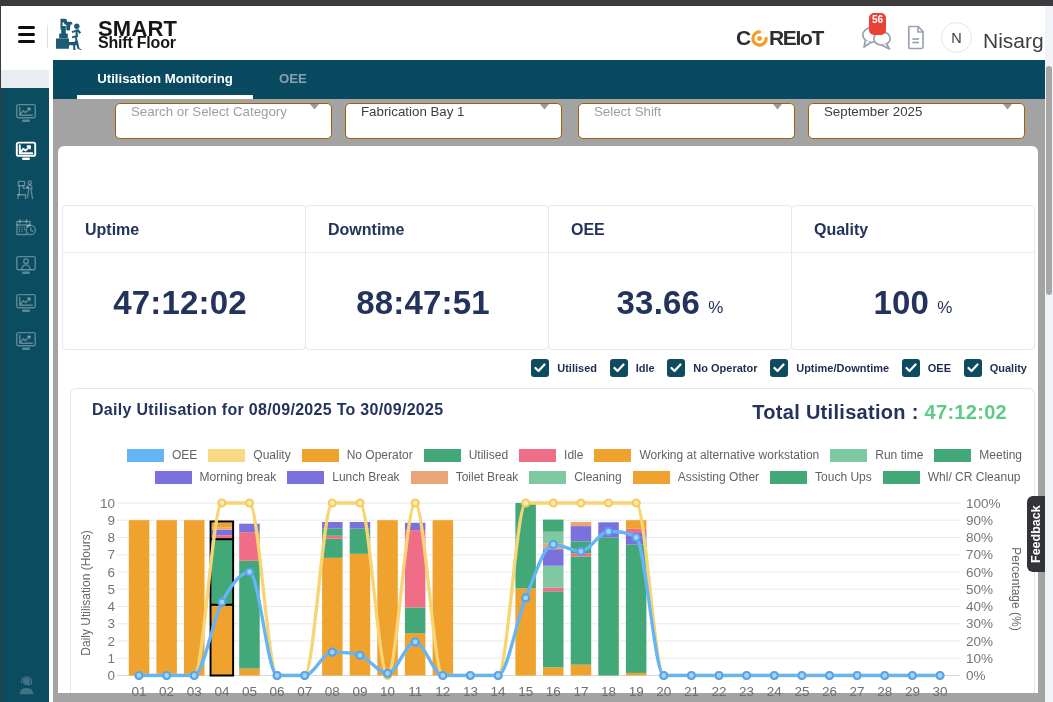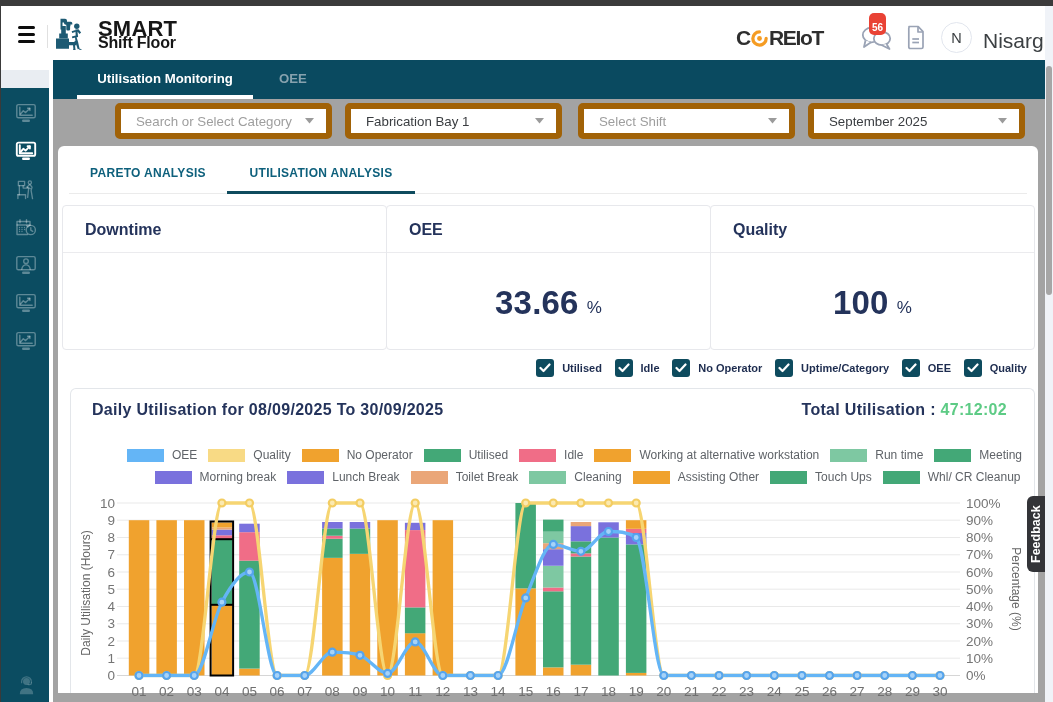--- a/index.html
+++ b/index.html
@@ -16,7 +16,7 @@
 .ck {font-size:21px;font-weight:bold;color:#2e2e2e;letter-spacing:-1.3px}
 .chat {position:absolute;left:861px;top:20px}
 .badge {position:absolute;left:869px;top:7px;min-width:15px;height:22px;background:#e94235;color:#fff;
-  font-size:10px;font-weight:bold;border-radius:5px;text-align:center;line-height:14px;padding:8px 3px}
+  font-size:10px;font-weight:bold;border-radius:5px;text-align:center;line-height:14px;padding:0 3px}
 .docic {position:absolute;left:906px;top:19px}
 .avatar {position:absolute;left:941px;top:16px;width:31px;height:31px;border-radius:50%;border:1px solid #e2e6ee;
   text-align:center;line-height:30px;font-size:14.5px;color:#3c4043}

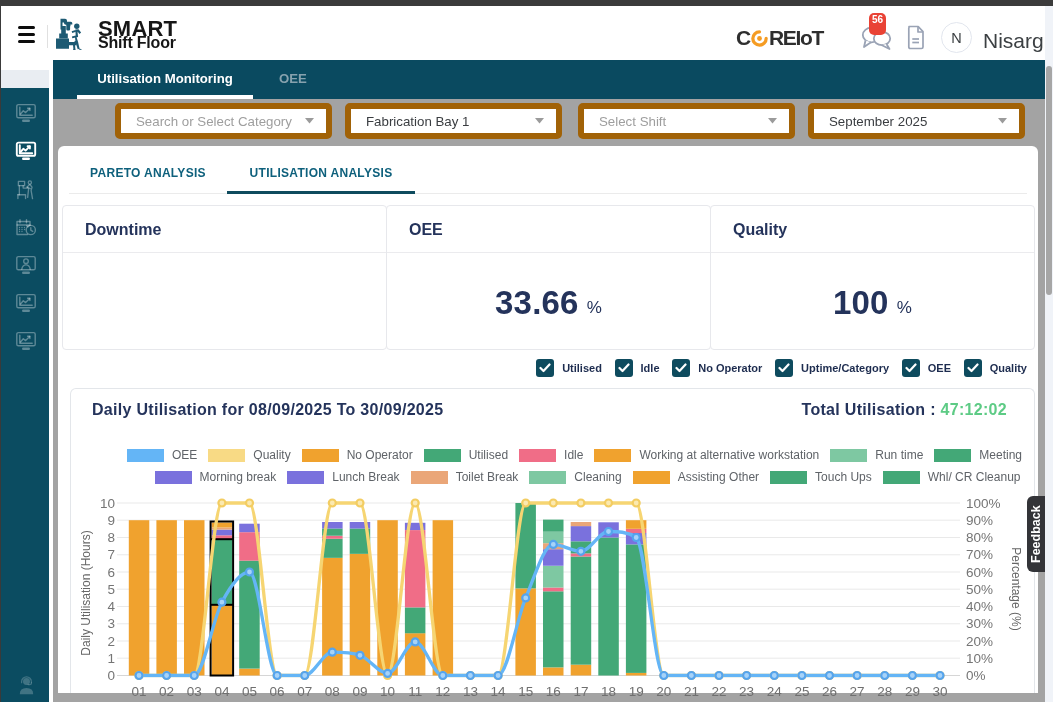--- a/index.html
+++ b/index.html
@@ -36,8 +36,8 @@
 .tab1 {position:absolute;left:24px;top:0;width:176px;height:39px;color:#fff;font-size:13.2px;font-weight:bold;
   text-align:center;line-height:37px;border-bottom:4px solid #fff;box-sizing:border-box}
 .tab2 {position:absolute;left:200px;top:0;width:80px;height:39px;color:#87a2ae;font-size:13.2px;font-weight:bold;text-align:center;line-height:37px}
-.sel {position:absolute;top:42px;width:217px;height:36px;background:#fff;border:6px solid #a16207;border-radius:5px;
-  display:flex;align-items:center;justify-content:space-between;padding:0 12px 0 15px;font-size:13.3px;color:#9e9e9e}
+.sel {position:absolute;top:42px;width:217px;height:36px;background:#fff;border:1px solid #a16207;border-radius:5px;
+  display:flex;align-items:flex-start;justify-content:space-between;padding:0 12px 0 15px;font-size:13.3px;color:#9e9e9e}
 .sel.filled {color:#3a3d41}
 .panel {position:absolute;left:5px;top:85px;width:980px;height:547px;background:#fff;border-radius:6px 6px 0 0}
 .subtabs {position:absolute;left:11px;top:10px;height:38px;width:958px;border-bottom:1px solid #ebebeb}

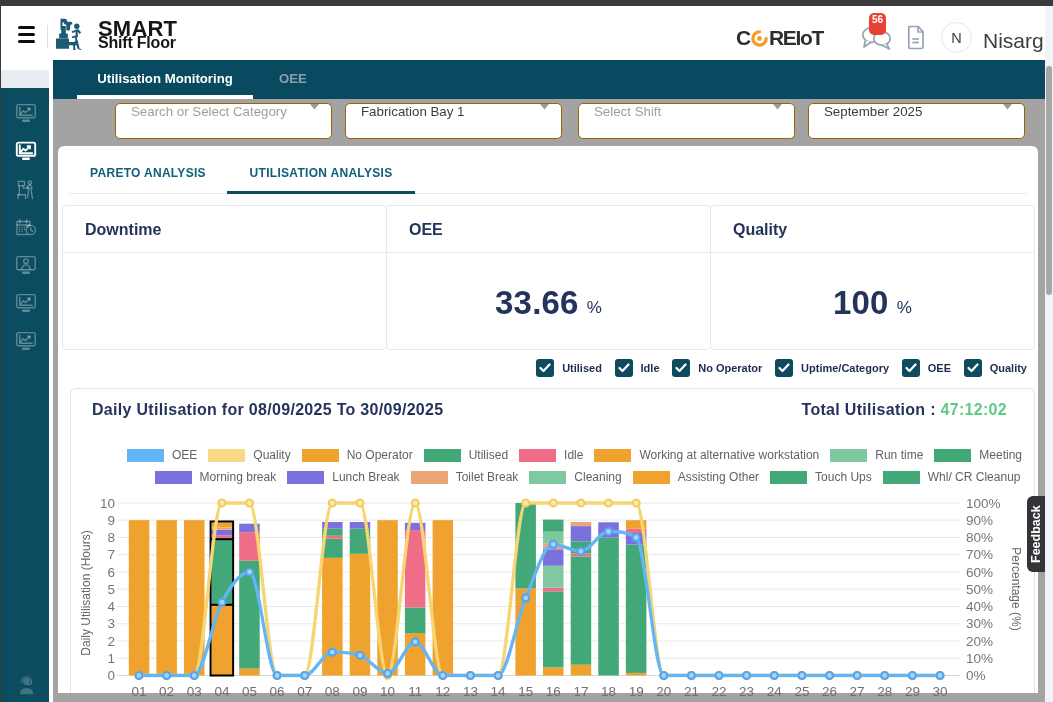--- a/index.html
+++ b/index.html
@@ -238,10 +238,6 @@
         </svg>
       </div>
   <div class="panel">
-    <div class="subtabs">
-          <div class="st st1">PARETO ANALYSIS</div>
-          <div class="st st2">UTILISATION ANALYSIS</div>
-        </div>
     <div class="cards">
           <div class="card">
             <div class="chead">Downtime</div>

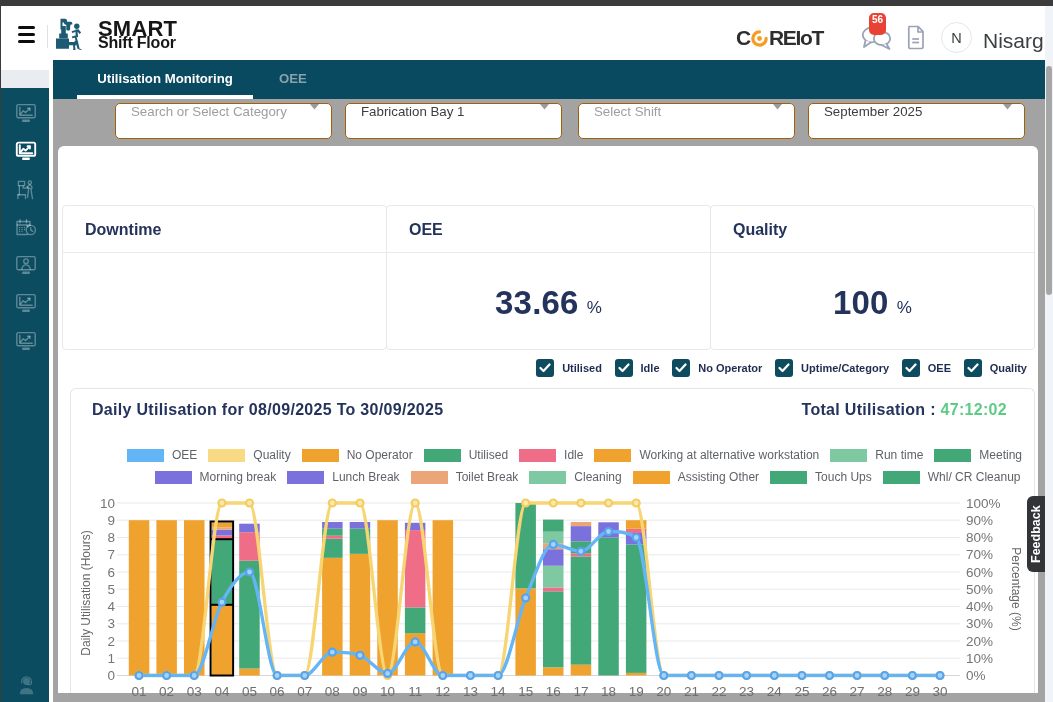--- a/index.html
+++ b/index.html
@@ -239,6 +239,10 @@
       </div>
   <div class="panel">
     <div class="cards">
+          <div class="card">
+            <div class="chead">Uptime</div>
+            <div class="cval">47:12:02<span class="pct"></span></div>
+          </div>
           <div class="card">
             <div class="chead">Downtime</div>
           </div>

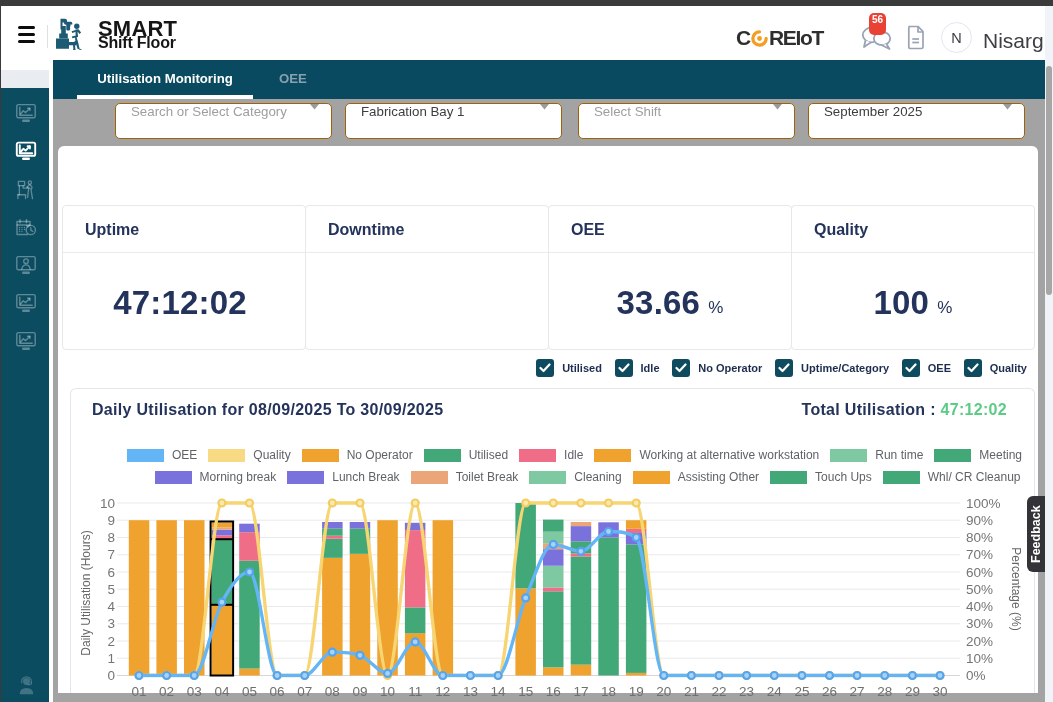--- a/index.html
+++ b/index.html
@@ -245,6 +245,7 @@
           </div>
           <div class="card">
             <div class="chead">Downtime</div>
+            <div class="cval">88:47:51<span class="pct"></span></div>
           </div>
           <div class="card">
             <div class="chead">OEE</div>

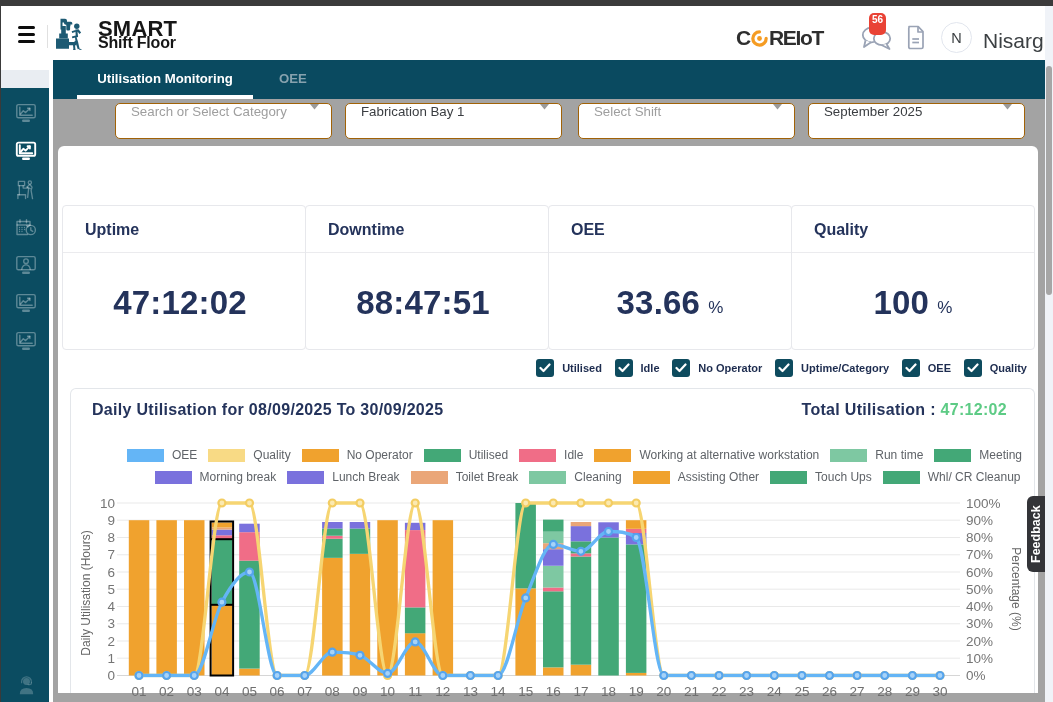--- a/index.html
+++ b/index.html
@@ -287,7 +287,7 @@
                 <path d="M1.5 5 L4.5 8 L10.5 1.5" fill="none" stroke="#fff" stroke-width="2.2" stroke-linecap="round" stroke-linejoin="round"></path>
               </svg>
             </span>
-            <span class="cbl">Uptime/Category</span>
+            <span class="cbl">Uptime/Downtime</span>
           </div>
           <div class="cbi">
             <span class="cbx">

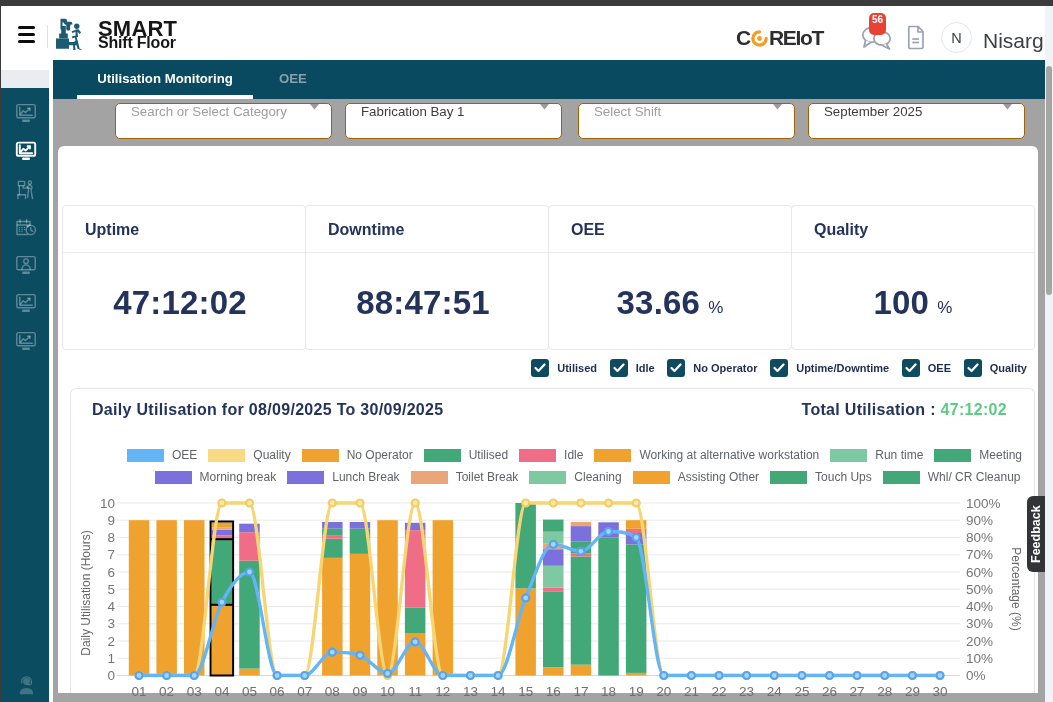--- a/index.html
+++ b/index.html
@@ -56,7 +56,7 @@
 .cbl {font-size:11px;font-weight:bold;color:#1d2c4f}
 .chartcard {position:absolute;left:12px;top:242px;width:965px;height:305px;border:1px solid #e3e6ea;border-radius:6px 6px 0 0;border-bottom:none}
 .ctitle {position:absolute;left:21px;top:12px;font-size:16px;font-weight:bold;color:#24335b;letter-spacing:0.3px}
-.ctotal {position:absolute;right:27px;top:12px;font-size:16px;font-weight:bold;color:#24335b;letter-spacing:0.3px}
+.ctotal {position:absolute;right:27px;top:12px;font-size:20px;font-weight:bold;color:#24335b;letter-spacing:0.3px}
 .ctotal span {color:#5dcb85}
 .lgrow {position:absolute;left:22px;width:963px;display:flex;justify-content:center;gap:11px}
 .lgi {display:flex;align-items:center;gap:8px;font-size:12px;color:#5f6368;white-space:nowrap}

